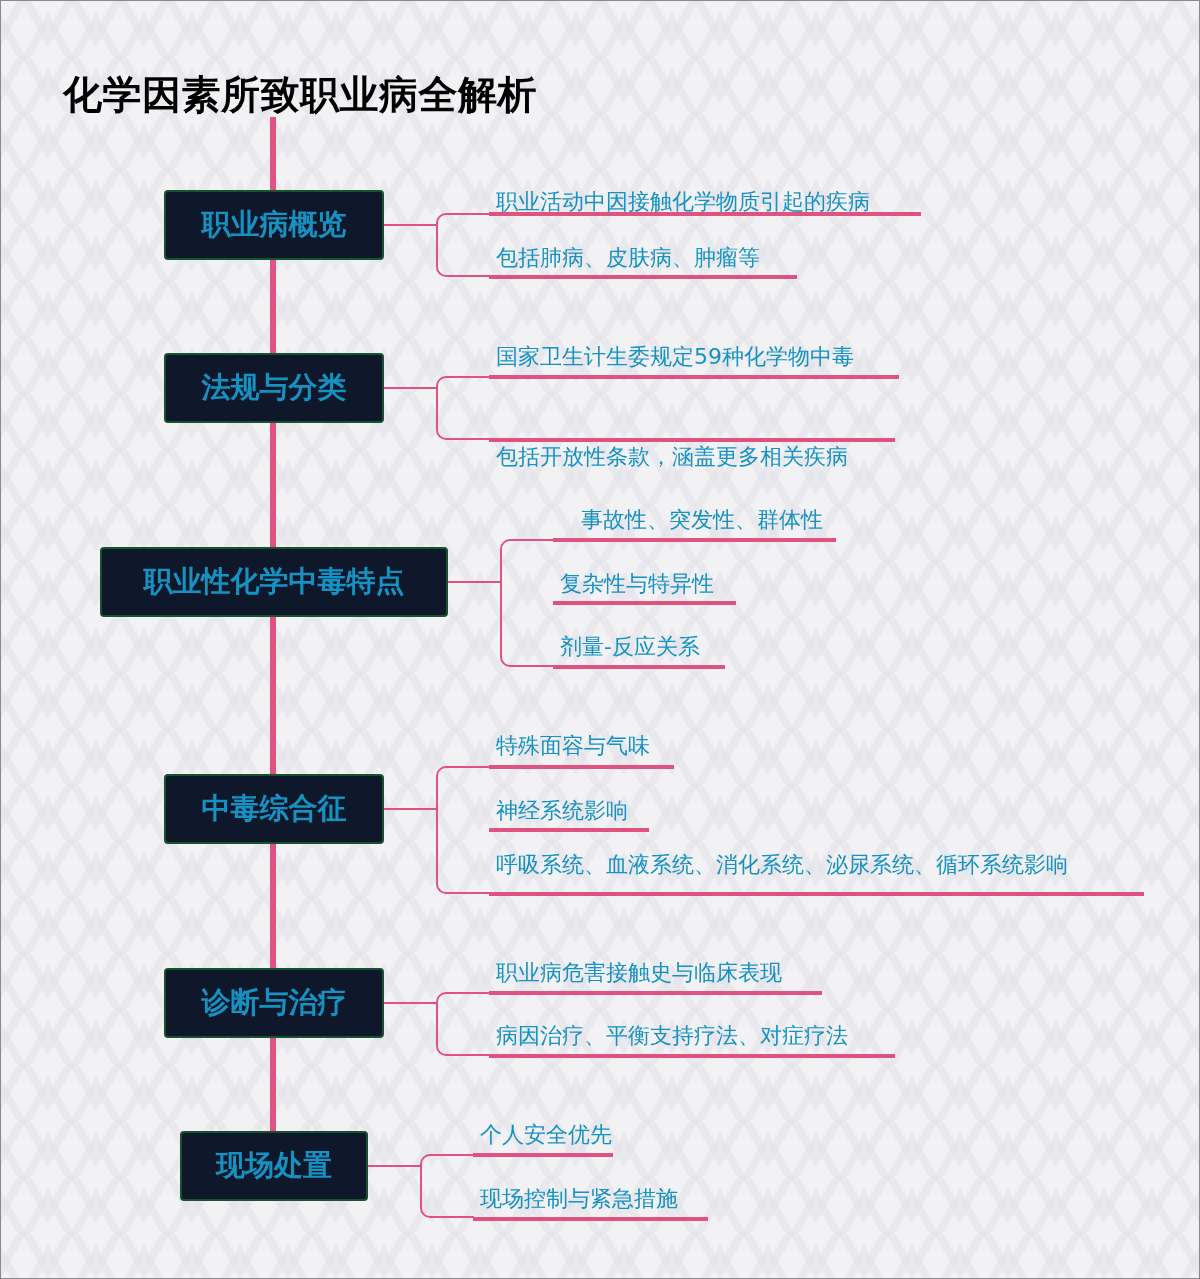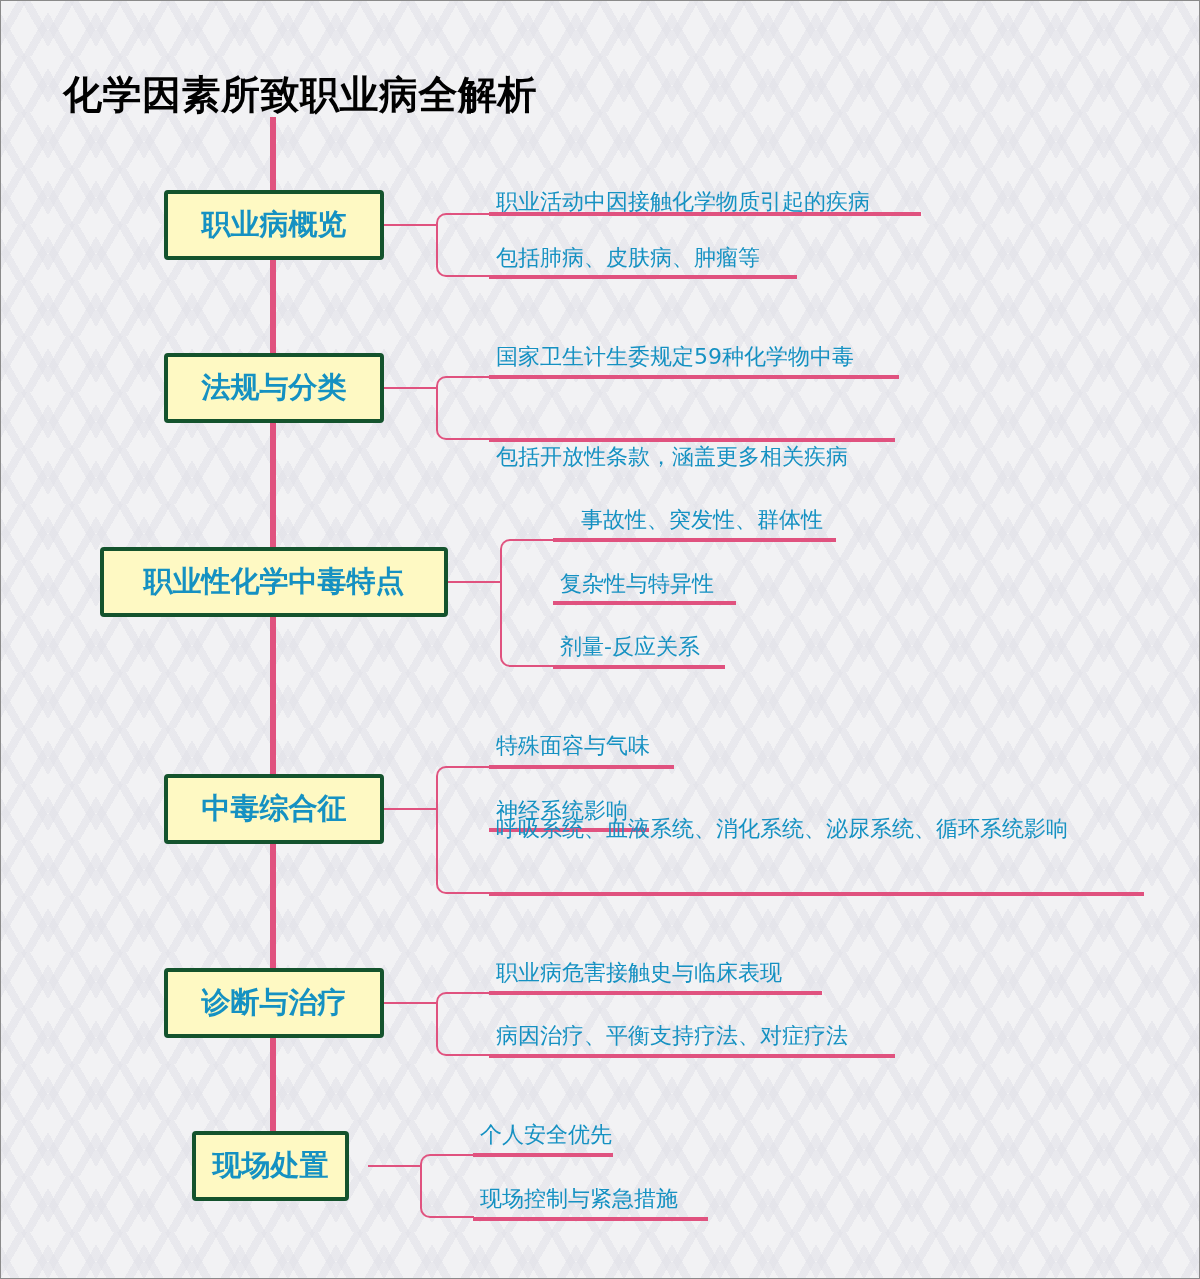--- a/index.html
+++ b/index.html
@@ -17,7 +17,7 @@
   .spine { position: absolute; left: 270px; top: 117px; width: 6px; height: 1015px; background: #e0527f; }
   .node {
     position: absolute; box-sizing: border-box; height: 70px;
-    border: 4px solid #14532d; border-radius: 4px; background: #fef9c3;
+    border: 2px solid #14532d; border-radius: 4px; background: #0f172a;
     display: flex; align-items: center; justify-content: center;
     font-size: 29px; font-weight: bold; color: #1591c2; white-space: nowrap;
   }

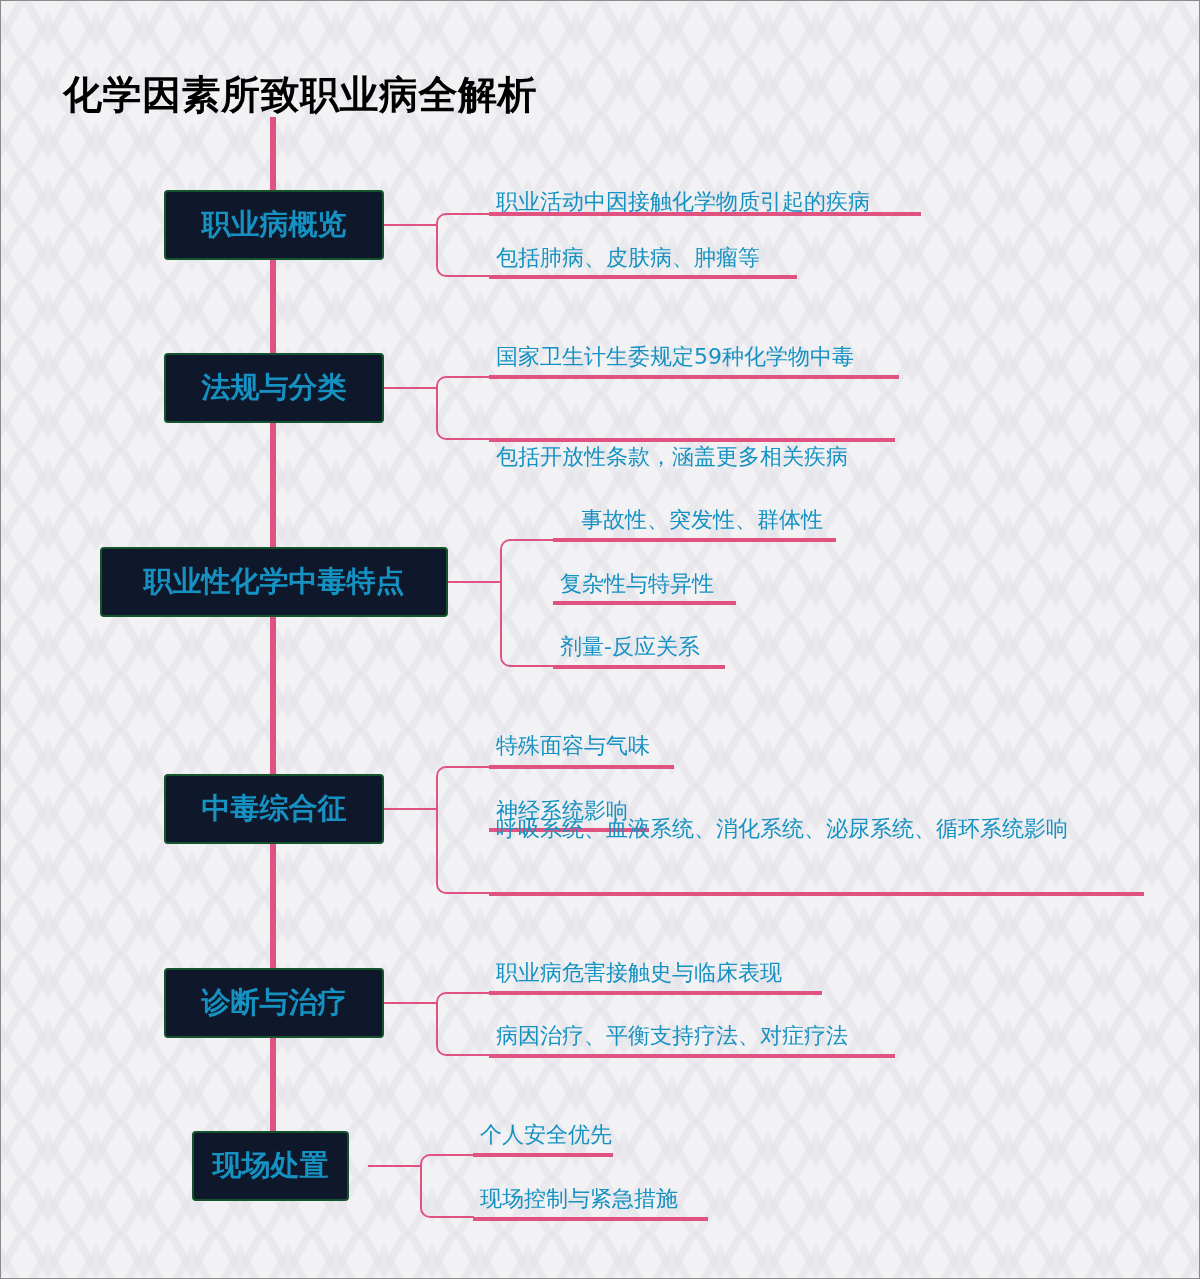--- a/index.html
+++ b/index.html
@@ -68,7 +68,7 @@
 <div class="uline" style="left:489px; top:765px; width:185px;"></div>
 <div class="leaf" style="left:496px; top:796px;">神经系统影响</div>
 <div class="uline" style="left:489px; top:828px; width:160px;"></div>
-<div class="leaf" style="left:496px; top:814px;">呼吸系统、血液系统、消化系统、泌尿系统、循环系统影响</div>
+<div class="leaf" style="left:496px; top:850px;">呼吸系统、血液系统、消化系统、泌尿系统、循环系统影响</div>
 <div class="uline" style="left:489px; top:892px; width:655px;"></div>
 
 <div class="node" style="left:164px; top:968px; width:220px;">诊断与治疗</div>

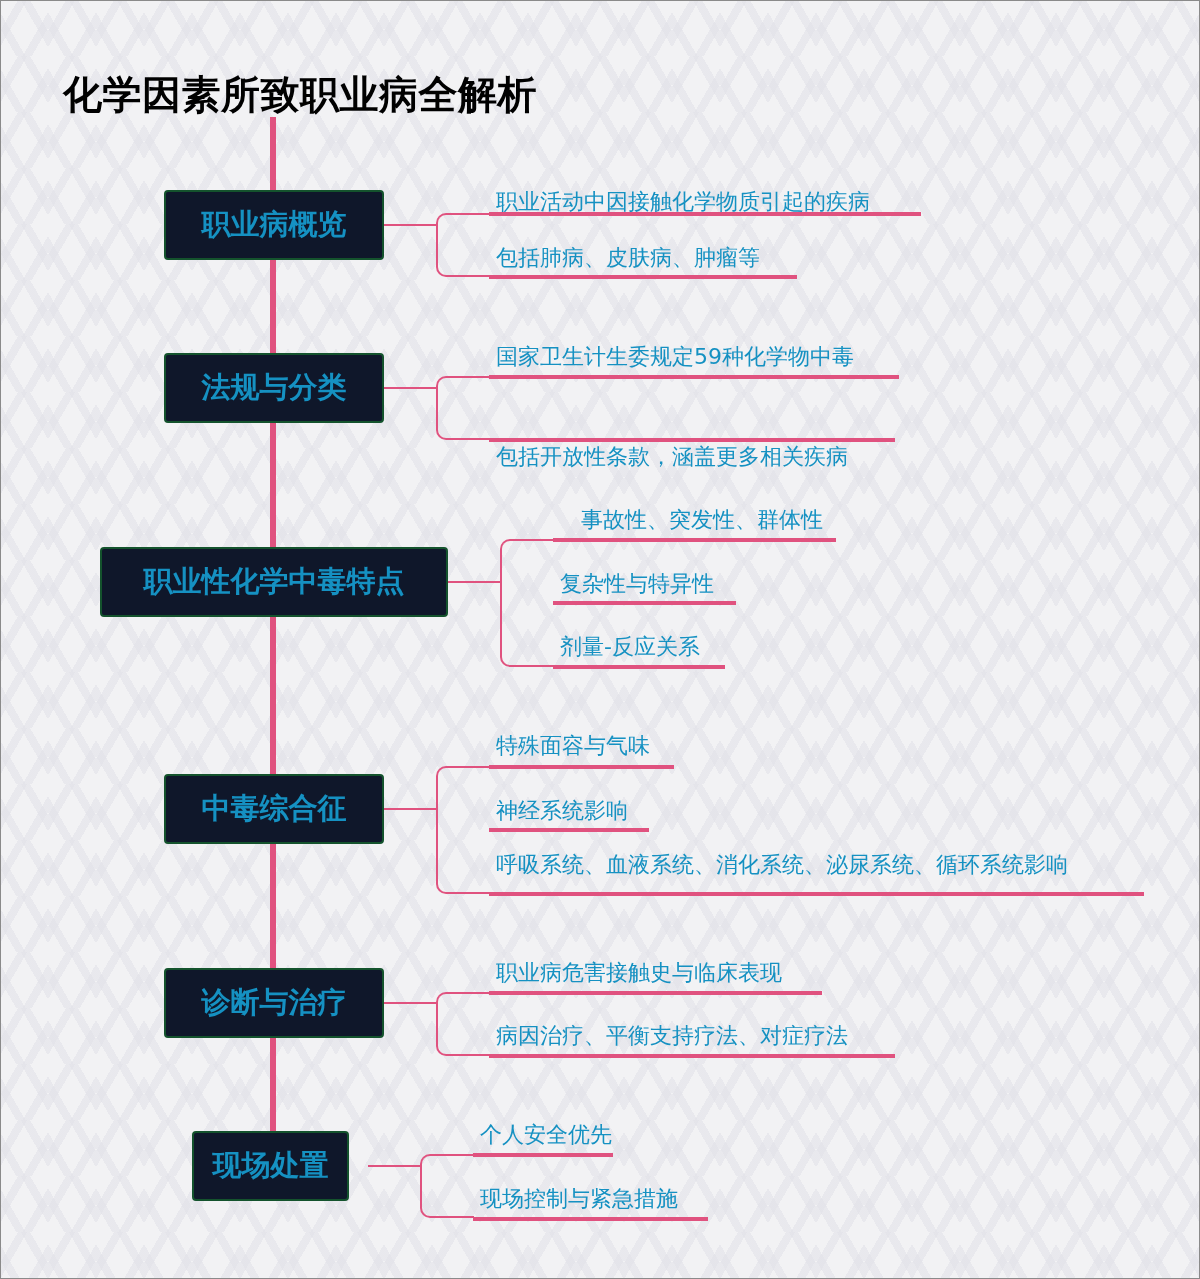--- a/index.html
+++ b/index.html
@@ -79,7 +79,7 @@
 <div class="leaf" style="left:496px; top:1021px;">病因治疗、平衡支持疗法、对症疗法</div>
 <div class="uline" style="left:489px; top:1054px; width:406px;"></div>
 
-<div class="node" style="left:180px; top:1131px; width:157px;margin-left:12px;">现场处置</div>
+<div class="node" style="left:180px; top:1131px; width:188px;">现场处置</div>
 <div class="hline" style="left:368px; top:1165px; width:52px;"></div>
 <div class="bracket" style="left:420px; top:1154px; width:54px; height:64px;"></div>
 <div class="leaf" style="left:480px; top:1120px;">个人安全优先</div>

